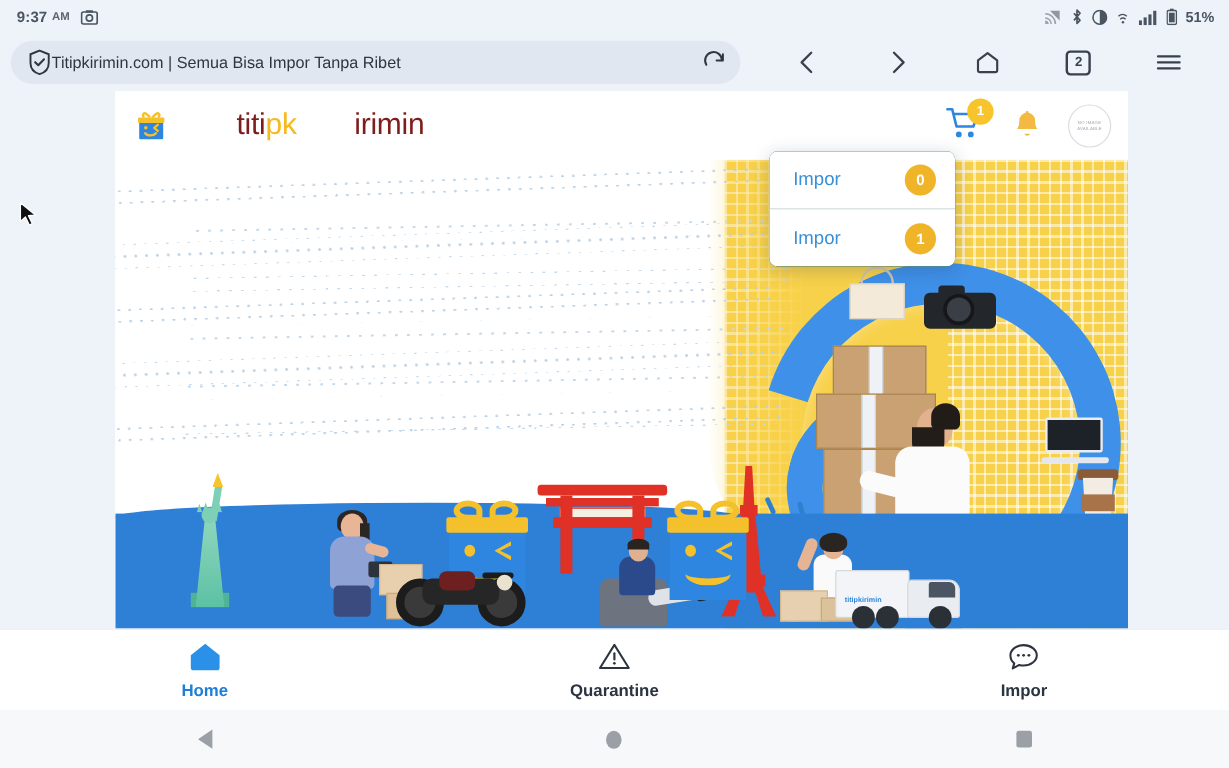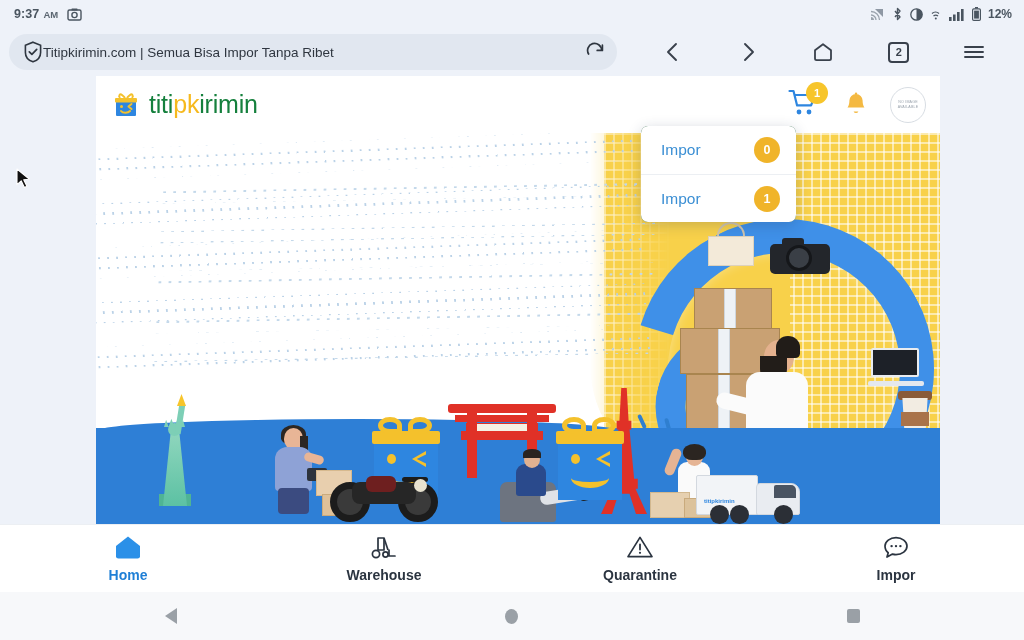--- a/index.html
+++ b/index.html
@@ -361,7 +361,7 @@
             <rect x="2.1" y="3.6" width="4.8" height="8" fill="#4a5560"></rect>
           </svg>
       </span>
-      <span class="sb-batt">12%</span>
+      <span class="sb-batt">51%</span>
     </div>
   </div>
 

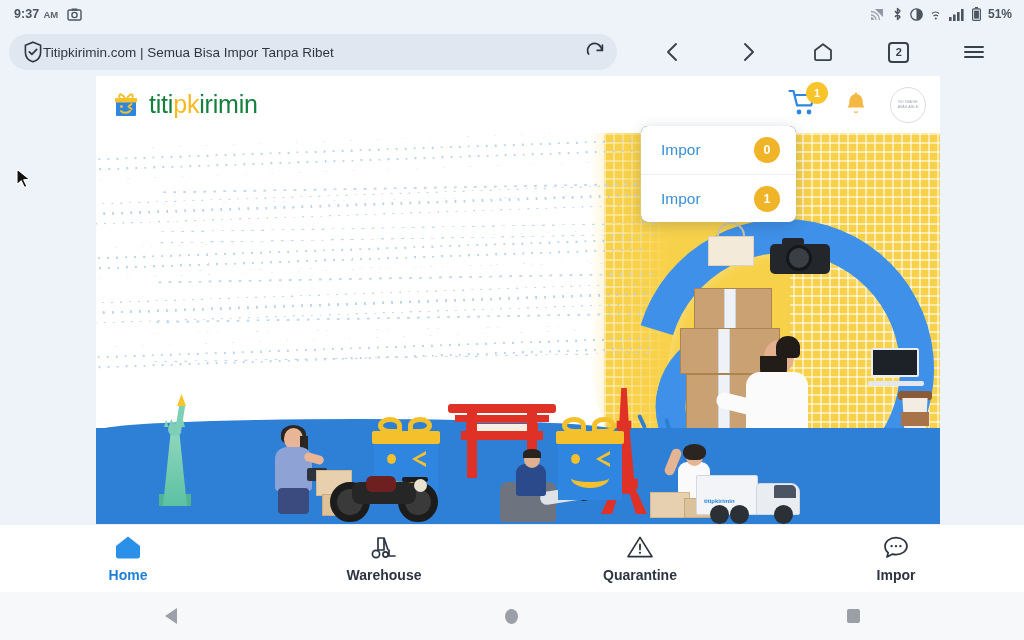--- a/index.html
+++ b/index.html
@@ -57,7 +57,7 @@
   }
   .logo { display: flex; align-items: center; gap: 9px; }
   .logo-word { font-size: 25px; font-weight: 400; letter-spacing: -.2px; }
-  .lw-b { color: #15803d; }
+  .lw-b { color: #7f1d1d; margin-left: 48px; }
   .lw-y { color: #f6b91e; }
   .header-right { margin-left: auto; display: flex; align-items: center; gap: 22px; }
   .cart-wrap { position: relative; width: 34px; height: 34px; }

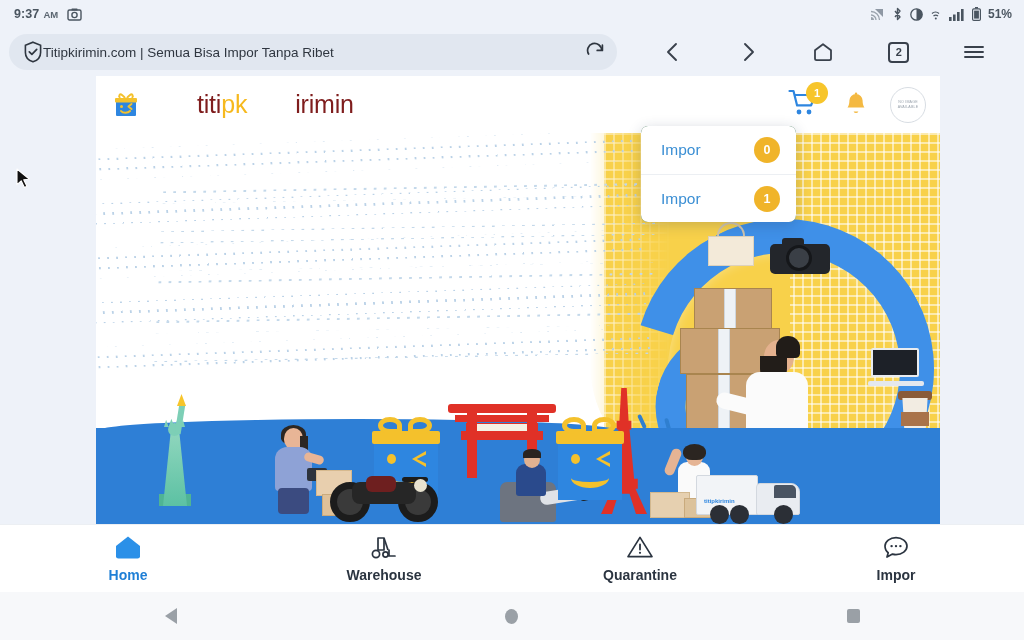--- a/index.html
+++ b/index.html
@@ -634,18 +634,6 @@
     <div class="nav-item">
       <span class="ico">
         <svg width="30" height="26" viewBox="0 0 30 26">
-            <path d="M9 4h6v12H9z" fill="none" stroke="#2b3440" stroke-width="1.7" stroke-linejoin="round"></path>
-            <path d="M15 4l4 12" fill="none" stroke="#2b3440" stroke-width="1.7"></path>
-            <circle cx="7" cy="20" r="3.6" fill="none" stroke="#2b3440" stroke-width="1.7"></circle>
-            <circle cx="16.5" cy="20.5" r="2.6" fill="none" stroke="#2b3440" stroke-width="1.7"></circle>
-            <path d="M20 16v6h6" fill="none" stroke="#2b3440" stroke-width="1.7" stroke-linecap="round"></path>
-          </svg>
-      </span>
-      <span class="nav-label">Warehouse</span>
-    </div>
-    <div class="nav-item">
-      <span class="ico">
-        <svg width="30" height="26" viewBox="0 0 30 26">
             <path d="M15 3.4L27 22.6H3z" fill="none" stroke="#2b3440" stroke-width="1.7" stroke-linejoin="round"></path>
             <path d="M15 10.4v5.2" stroke="#2b3440" stroke-width="1.8" stroke-linecap="round"></path>
             <circle cx="15" cy="18.8" r="1.1" fill="#2b3440"></circle>

